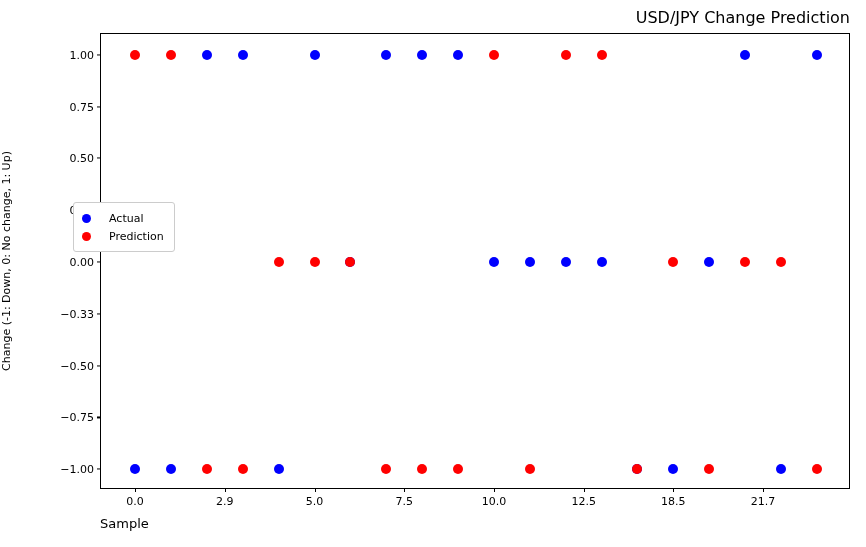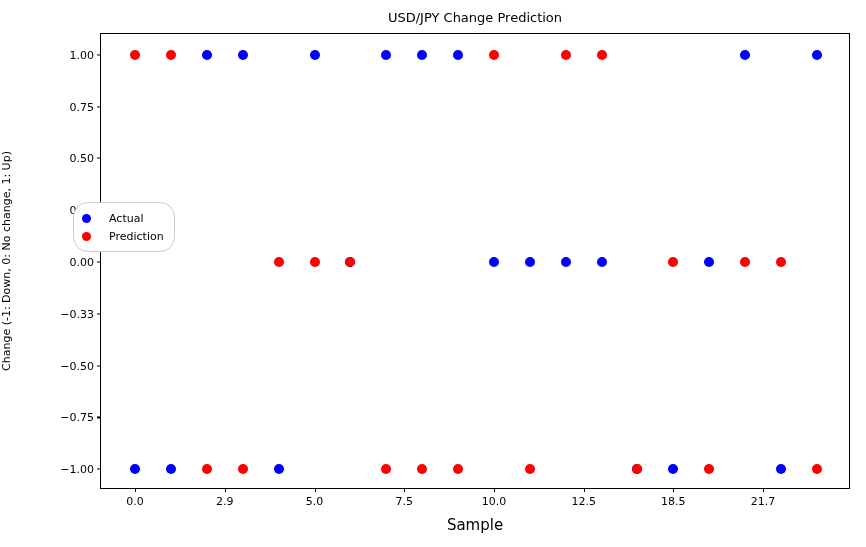--- a/index.html
+++ b/index.html
@@ -25,8 +25,8 @@
     left: 100px;
     top: 10px;
     width: 750px;
-    text-align: center;
-    font-size: 13px;
+    text-align: right;
+    font-size: 16px;
     color: #000000;
     line-height: 16px;
     white-space: nowrap;

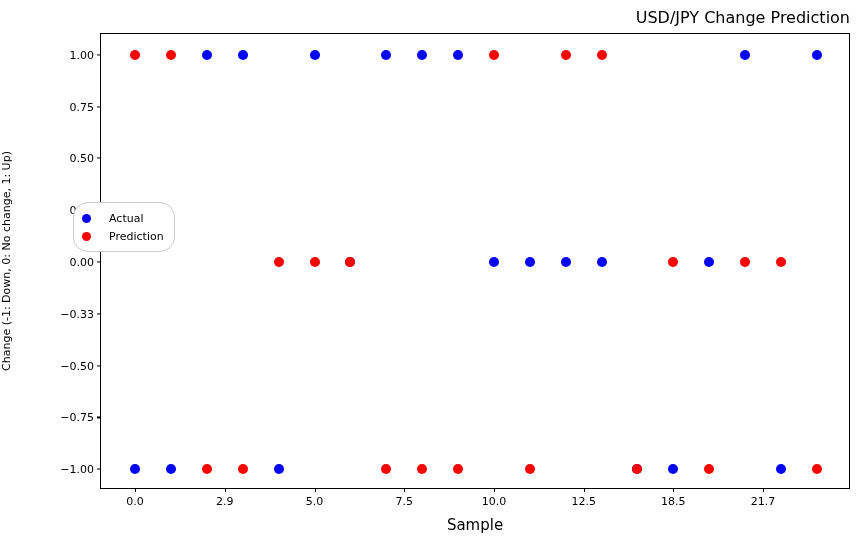--- a/index.html
+++ b/index.html
@@ -134,7 +134,7 @@
     left: 73px;
     top: 202px;
     border: 1px solid #cccccc;
-    border-radius: 15px;
+    border-radius: 3px;
     background: #ffffff;
     padding: 6px 10px 6px 8px;
   }

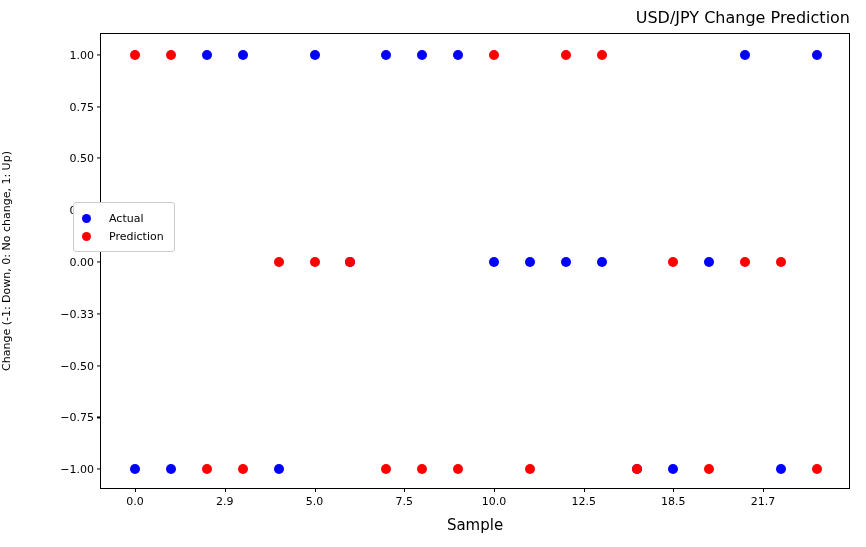--- a/index.html
+++ b/index.html
@@ -111,8 +111,8 @@
     left: 100px;
     top: 516px;
     width: 750px;
-    text-align: center;
-    font-size: 15px;
+    text-align: left;
+    font-size: 13px;
     color: #000000;
   }
   #ylabel {

